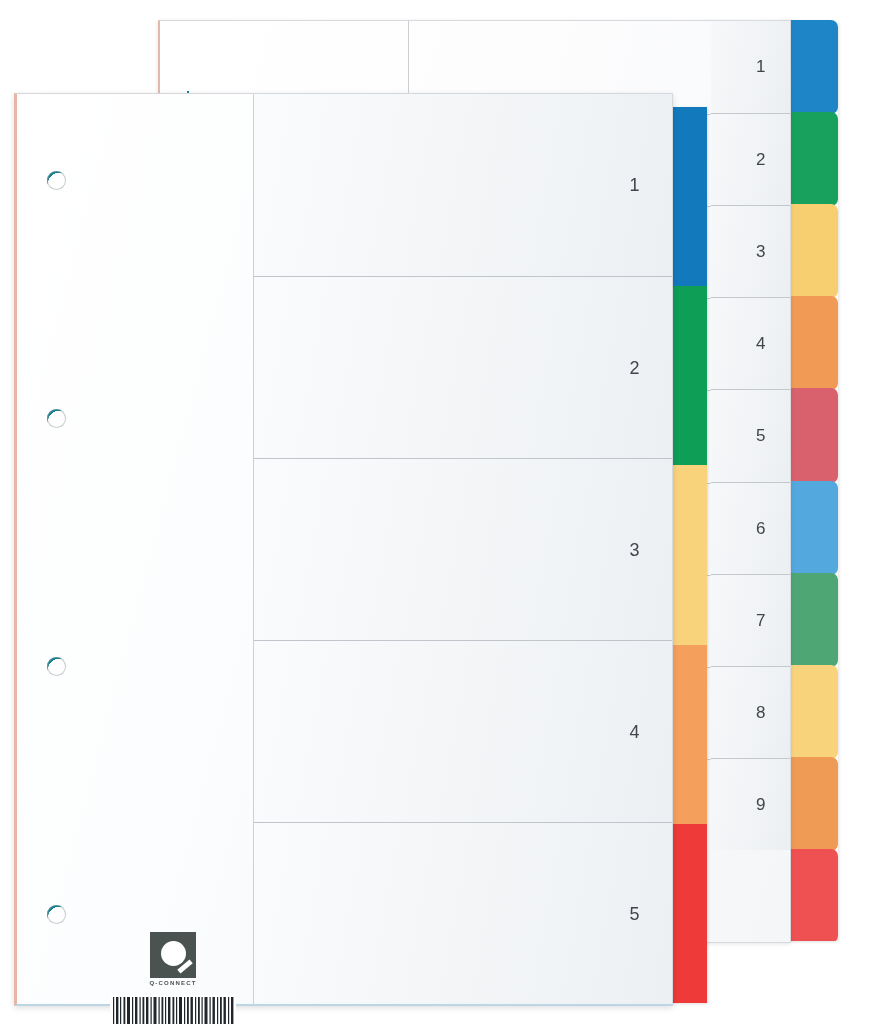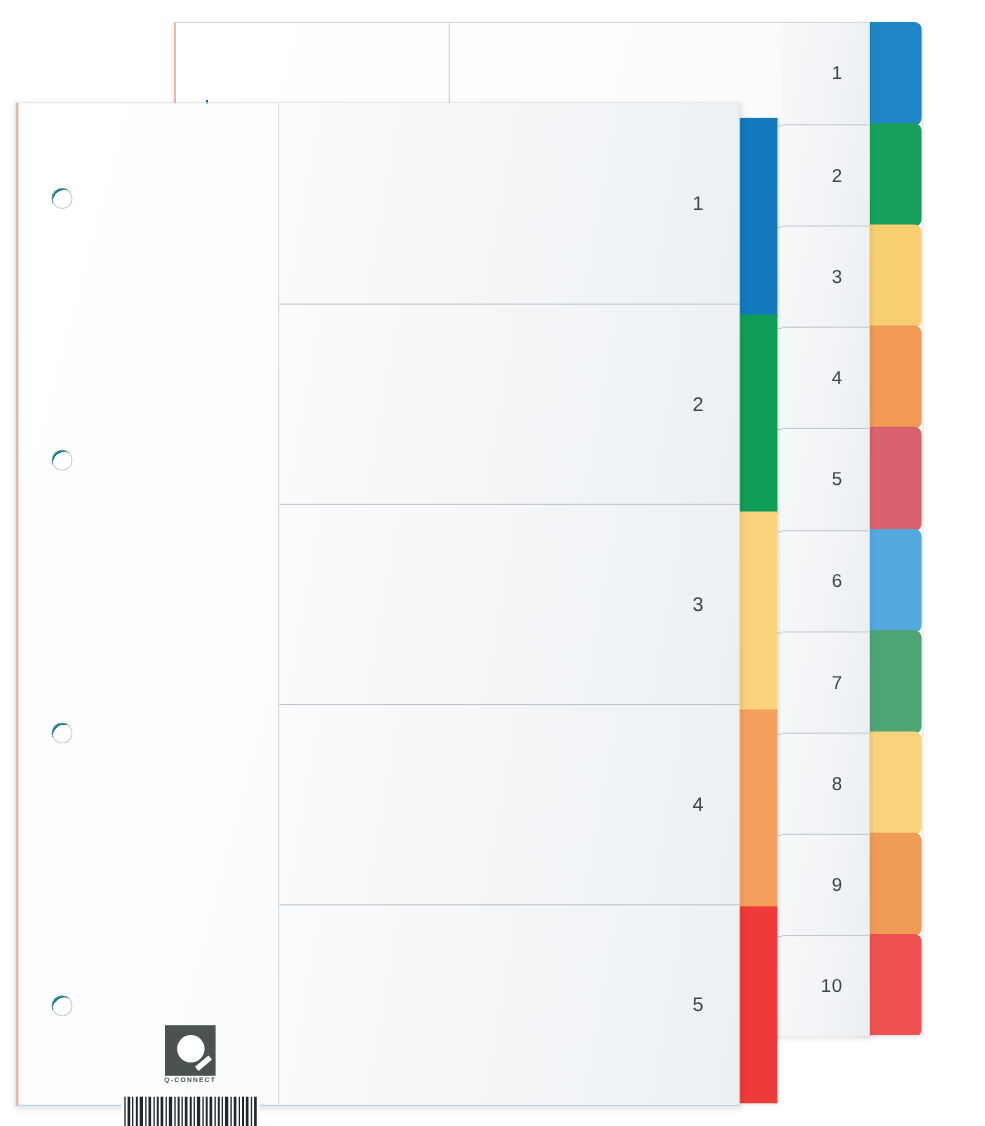--- a/index.html
+++ b/index.html
@@ -203,10 +203,6 @@
           </div>
           <div class="row" style="top: 737px; height: 92px;">
             <div class="rownum">9</div>
-            <div class="rowline"></div>
-          </div>
-          <div class="row" style="top: 829px; height: 92px;">
-            <div class="rownum">10</div>
             <div class="rowline"></div>
           </div>
         </div>

